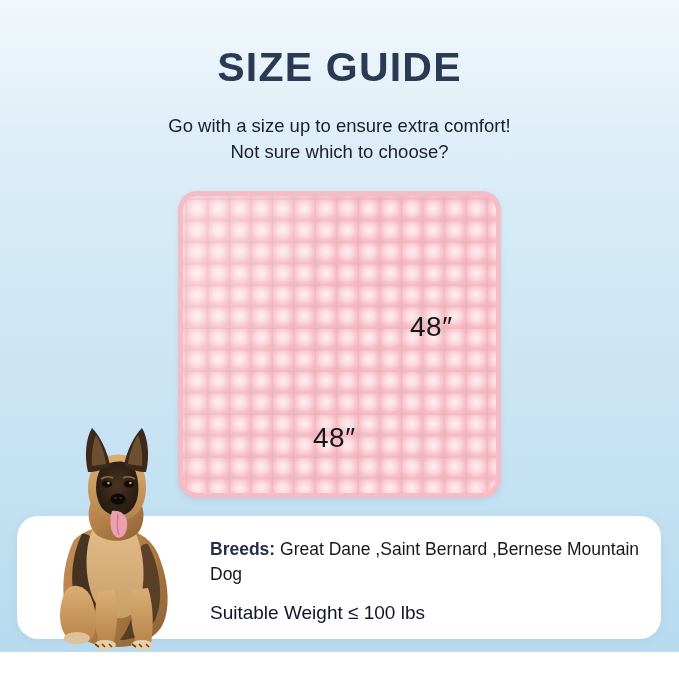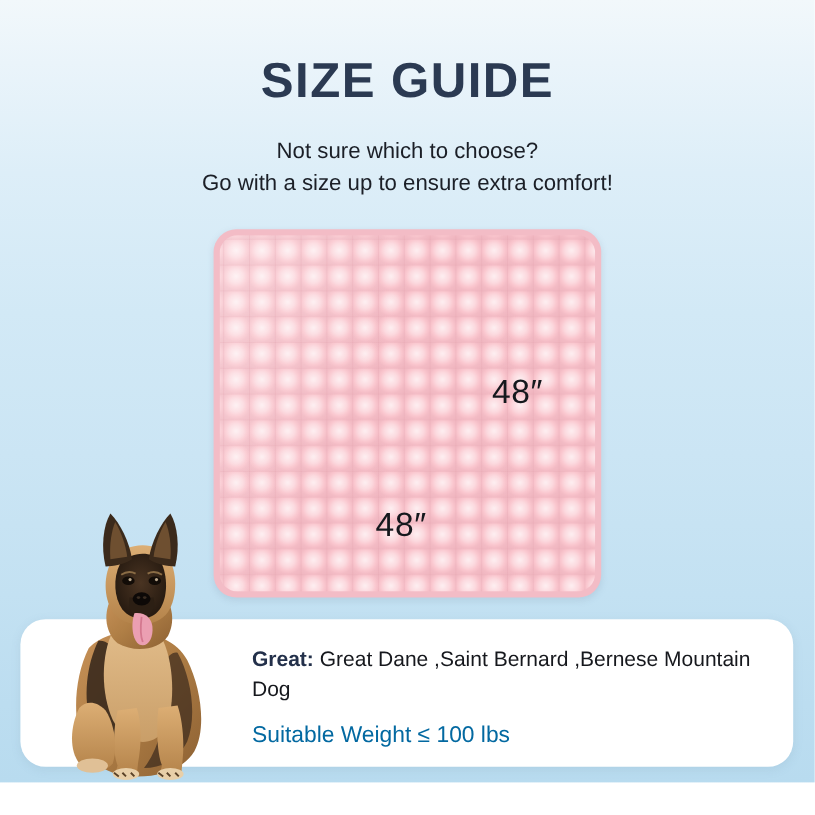--- a/index.html
+++ b/index.html
@@ -161,8 +161,8 @@
   <div id="page-title">SIZE GUIDE</div>
 
   <div id="subtitle">
+    <div>Go with a size up to ensure extra comfort!</div>
     <div>Not sure which to choose?</div>
-    <div>Go with a size up to ensure extra comfort!</div>
   </div>
 
   <div id="mat-wrap">

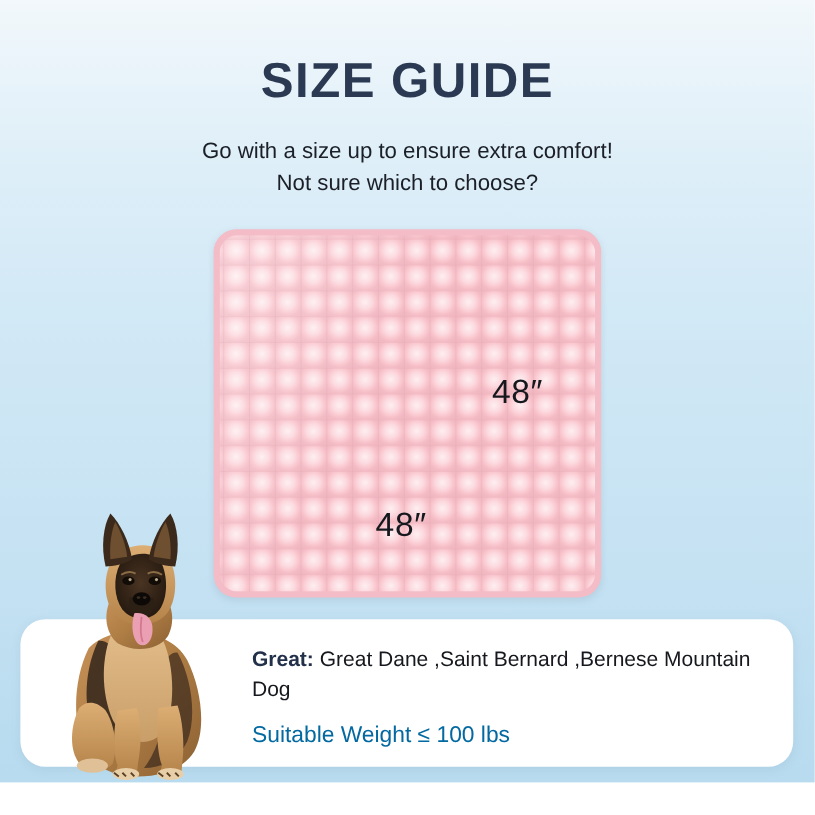--- a/index.html
+++ b/index.html
@@ -176,7 +176,7 @@
   <div id="info-card">
     <div id="card-text">
       <div id="breeds-line">
-        <span id="breeds-label">Great:</span>
+        <span id="breeds-label">Breeds:</span>
         <span>Great Dane ,Saint Bernard ,Bernese Mountain Dog</span>
       </div>
       <div id="weight-line">Suitable Weight ≤ 100 lbs</div>

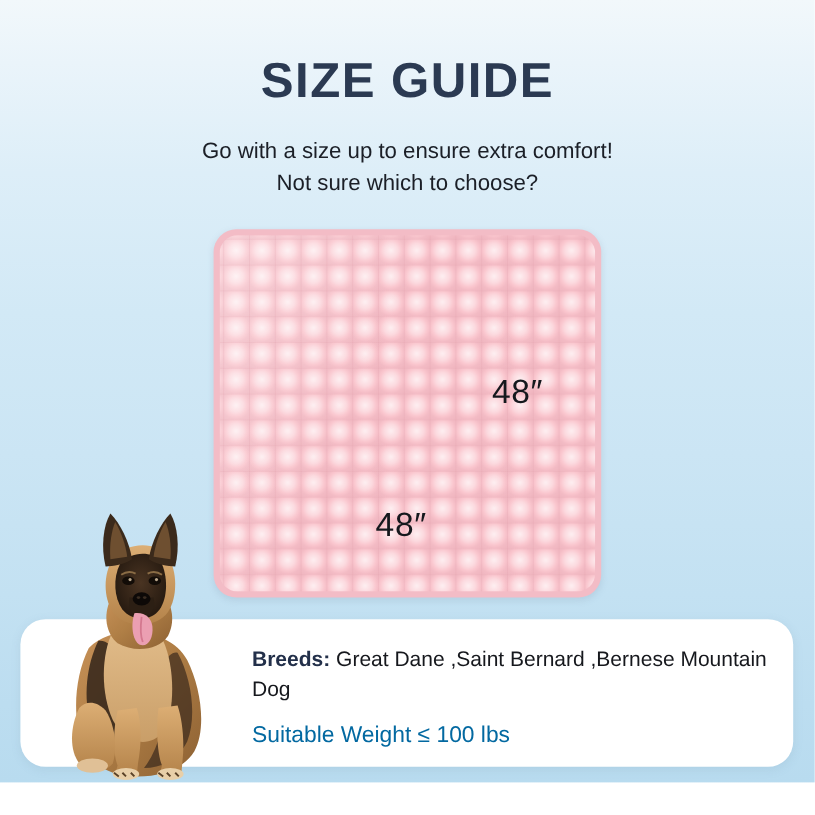--- a/index.html
+++ b/index.html
@@ -140,7 +140,7 @@
   #weight-line {
     margin-top: 15px;
     font-size: 19px;
-    color: #0369a1;
+    color: #0f172a;
   }
 
   

